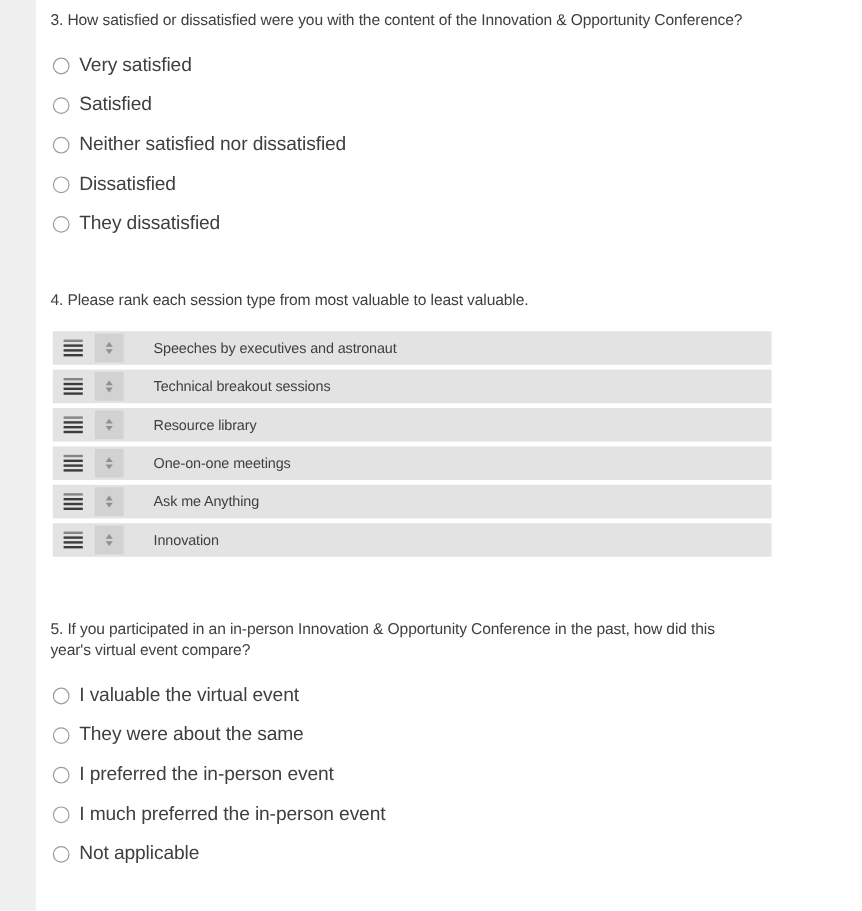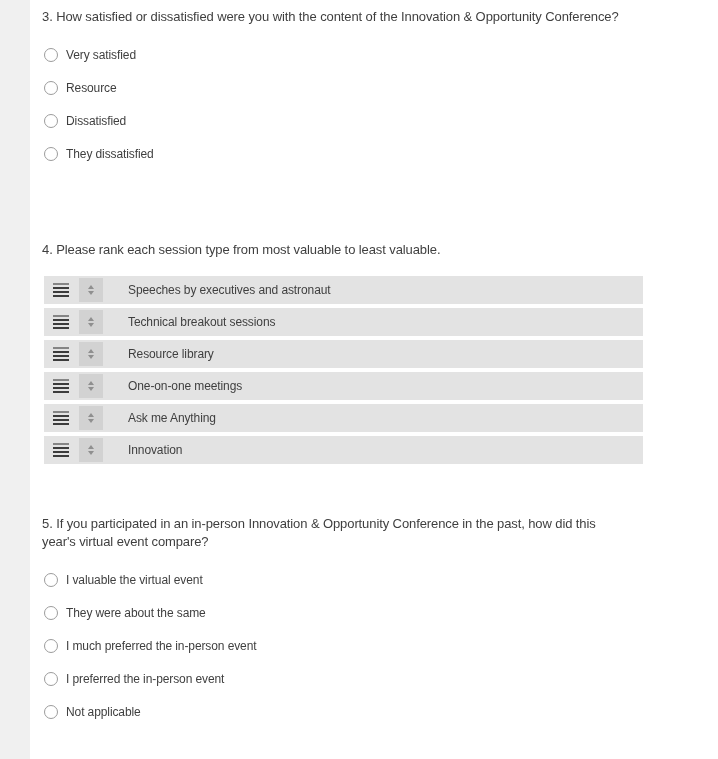--- a/index.html
+++ b/index.html
@@ -35,7 +35,7 @@
     flex:0 0 auto;
   }
   .option-label{
-    margin-left:8px;font-size:12px;letter-spacing:-0.1px;color:var(--text);
+    margin-left:8px;font-size:16px;letter-spacing:-0.1px;color:var(--text);
   }
   
   .rank-list{margin-top:17px;margin-left:2px;width:643px;}

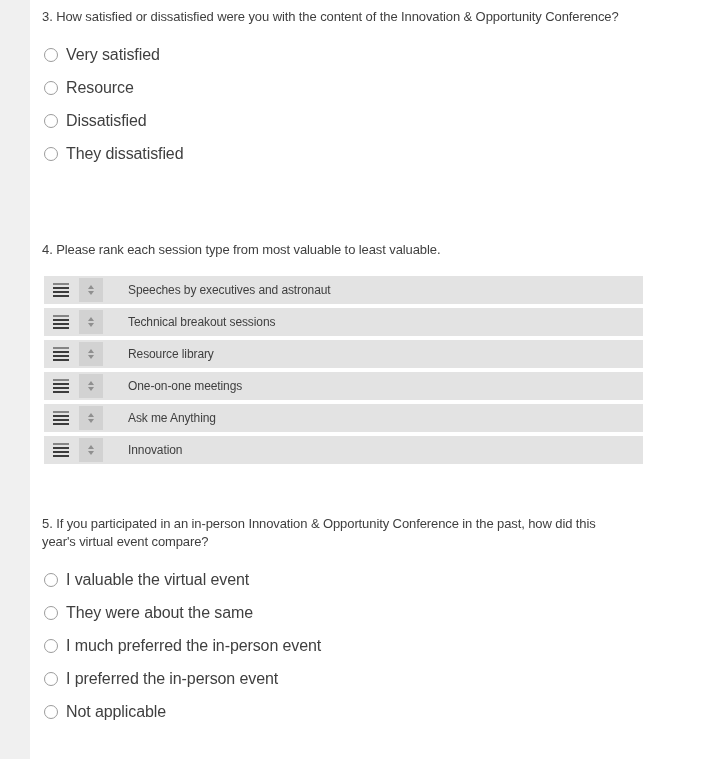--- a/index.html
+++ b/index.html
@@ -76,7 +76,7 @@
 
       <div class="option">
         <span class="radio"></span>
-        <span class="option-label">Resource</span>
+        <span class="option-label">Satisfied</span>
       </div>
 
 

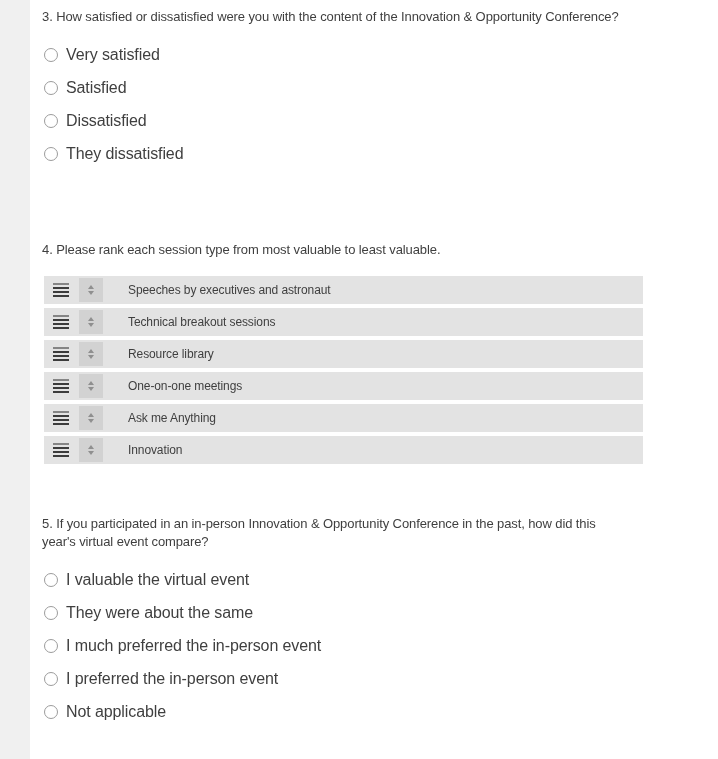--- a/index.html
+++ b/index.html
@@ -79,6 +79,10 @@
         <span class="option-label">Satisfied</span>
       </div>
 
+      <div class="option">
+        <span class="radio"></span>
+        <span class="option-label">Neither satisfied nor dissatisfied</span>
+      </div>
 
       <div class="option">
         <span class="radio"></span>

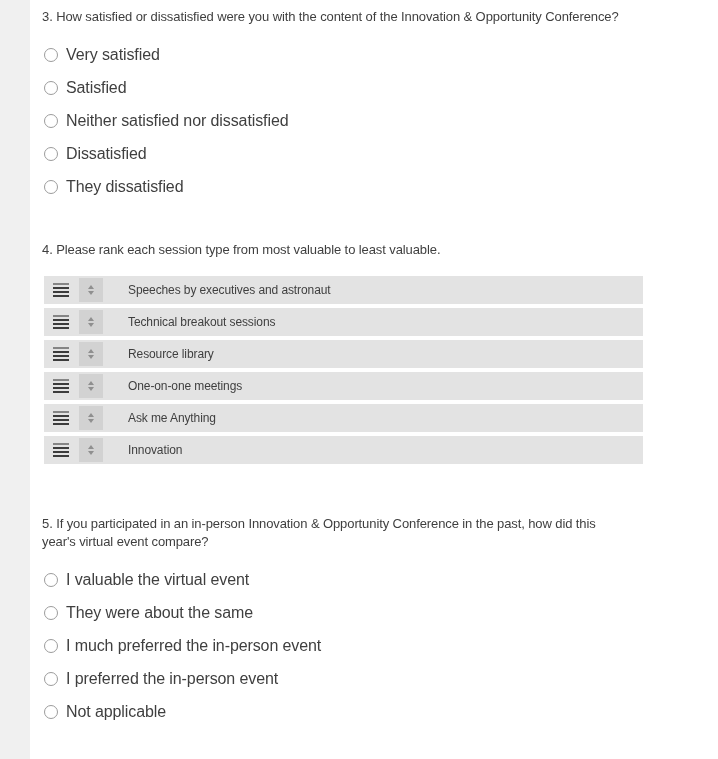--- a/index.html
+++ b/index.html
@@ -205,12 +205,12 @@
 
       <div class="option">
         <span class="radio"></span>
+        <span class="option-label">I preferred the in-person event</span>
+      </div>
+
+      <div class="option">
+        <span class="radio"></span>
         <span class="option-label">I much preferred the in-person event</span>
-      </div>
-
-      <div class="option">
-        <span class="radio"></span>
-        <span class="option-label">I preferred the in-person event</span>
       </div>
 
       <div class="option">

